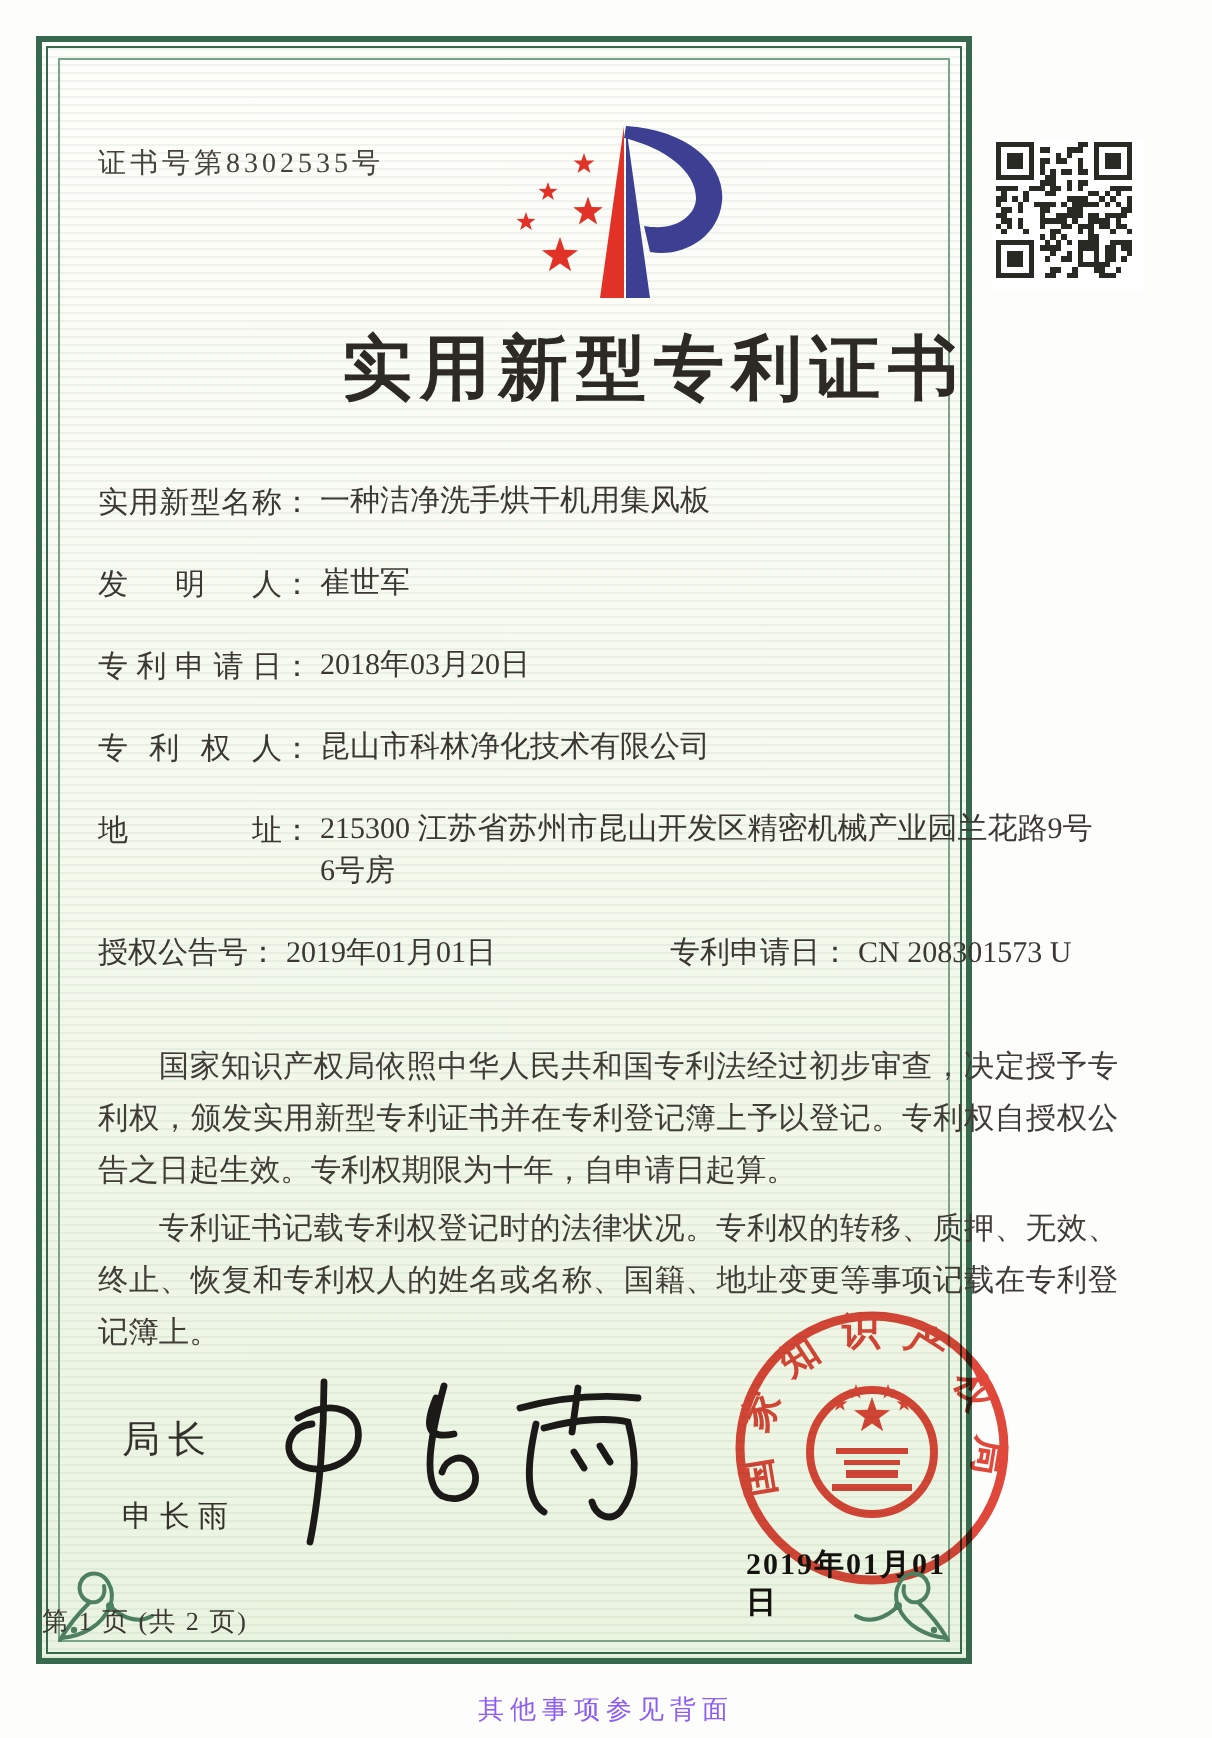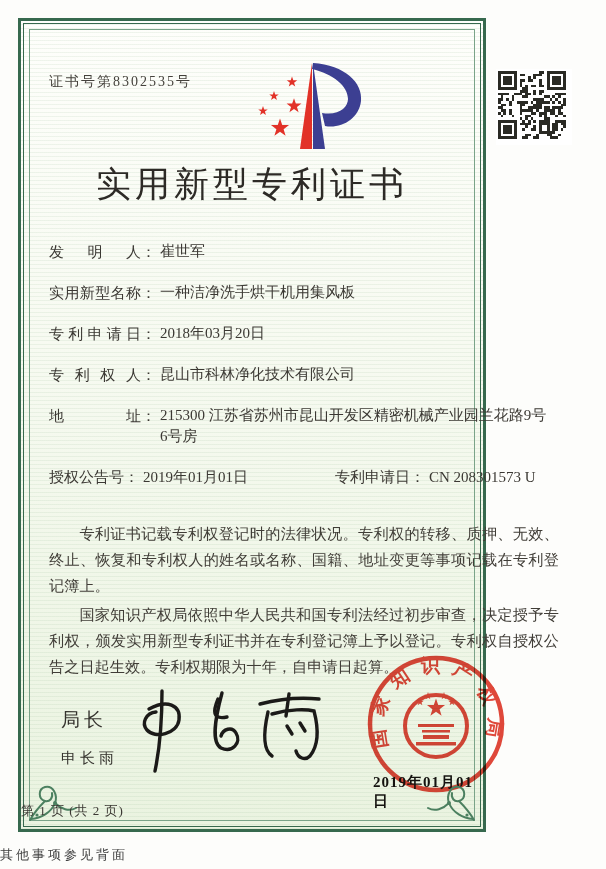--- a/index.html
+++ b/index.html
@@ -30,8 +30,8 @@
   .qr{position:absolute;left:475px;top:48px;width:72px;height:72px;background:#fff;padding:2px}
   .qr svg{display:block;width:68px;height:68px}
   .title{
-    position:absolute;left:0;right:0;top:140px;text-align:center;
-    font-size:35px;font-weight:normal;letter-spacing:4px;color:#2d2a26;
+    position:absolute;left:0;right:0;top:140px;text-align:right;
+    font-size:35px;font-weight:bold;letter-spacing:4px;color:#2d2a26;
   }
   
   .fields{position:absolute;left:28px;top:220px;width:512px;font-size:15px;line-height:22px}

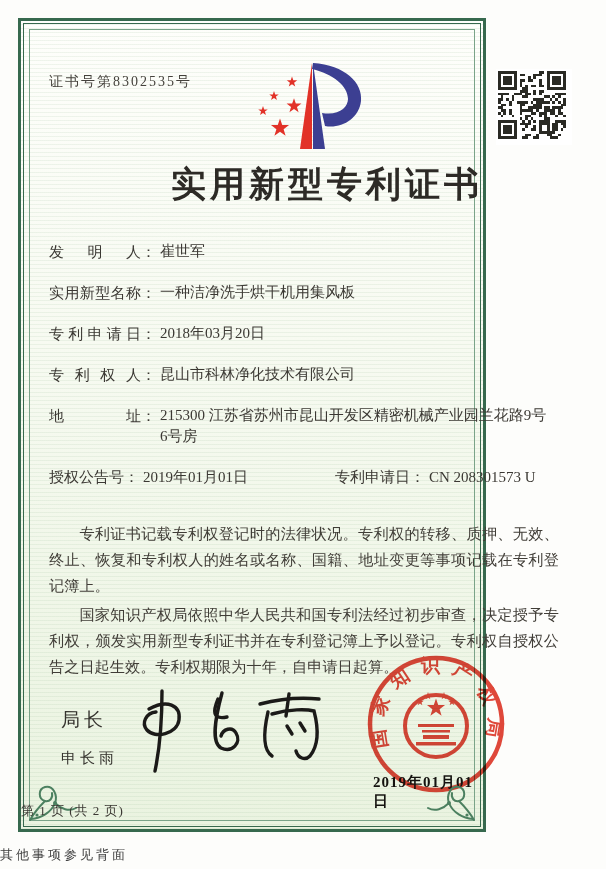--- a/index.html
+++ b/index.html
@@ -96,10 +96,10 @@
 
   <div class="fields">
     <div class="row">
-      <span class="lbl">发明人</span><span class="colon">：</span><span class="val">崔世军</span>
+      <span class="lbl">实用新型名称</span><span class="colon">：</span><span class="val">一种洁净洗手烘干机用集风板</span>
     </div>
     <div class="row">
-      <span class="lbl">实用新型名称</span><span class="colon">：</span><span class="val">一种洁净洗手烘干机用集风板</span>
+      <span class="lbl">发明人</span><span class="colon">：</span><span class="val">崔世军</span>
     </div>
     <div class="row">
       <span class="lbl">专利申请日</span><span class="colon">：</span><span class="val">2018年03月20日</span>

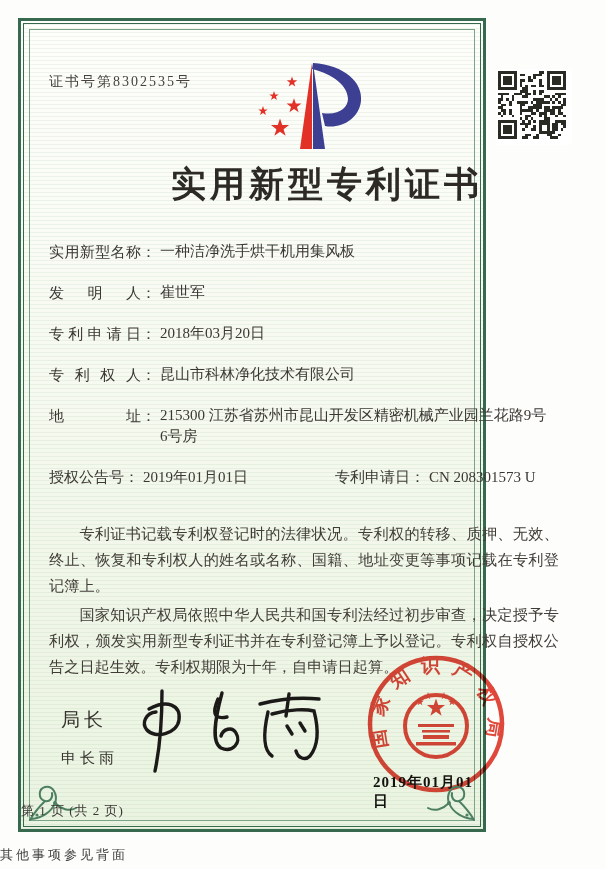--- a/index.html
+++ b/index.html
@@ -117,8 +117,8 @@
   </div>
 
   <div class="paras">
+    <p>国家知识产权局依照中华人民共和国专利法经过初步审查，决定授予专利权，颁发实用新型专利证书并在专利登记簿上予以登记。专利权自授权公告之日起生效。专利权期限为十年，自申请日起算。</p>
     <p>专利证书记载专利权登记时的法律状况。专利权的转移、质押、无效、终止、恢复和专利权人的姓名或名称、国籍、地址变更等事项记载在专利登记簿上。</p>
-    <p>国家知识产权局依照中华人民共和国专利法经过初步审查，决定授予专利权，颁发实用新型专利证书并在专利登记簿上予以登记。专利权自授权公告之日起生效。专利权期限为十年，自申请日起算。</p>
   </div>
 
   <div class="signer-title">局长</div>

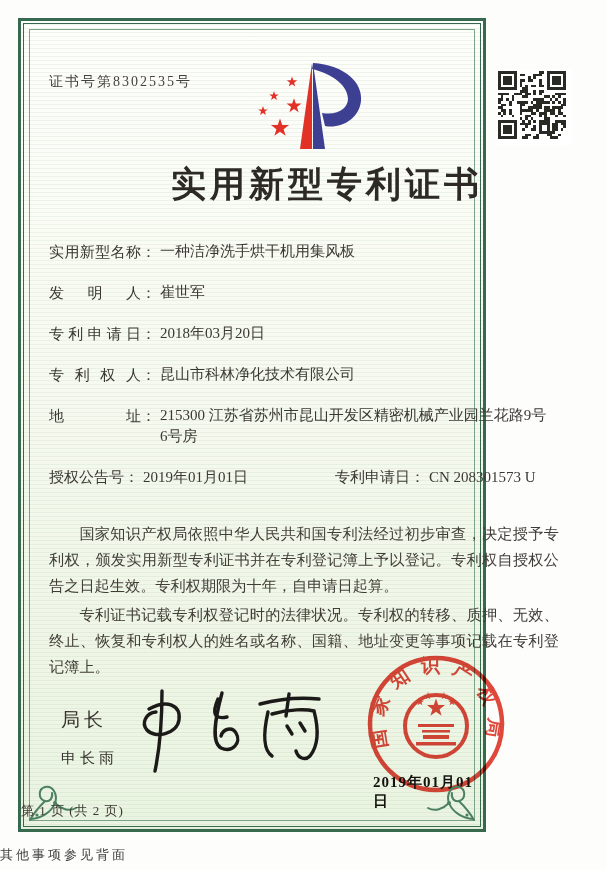--- a/index.html
+++ b/index.html
@@ -57,7 +57,7 @@
   .flourish{position:absolute;bottom:4px;width:54px;height:54px}
   .flourish.left{left:4px}
   .flourish.right{right:4px;transform:scale(-1,1)}
-  .back-note{position:absolute;left:0;right:0;top:846px;text-align:left;font-size:13px;letter-spacing:3px;color:#404040}
+  .back-note{position:absolute;left:0;right:0;top:846px;text-align:center;font-size:13px;letter-spacing:3px;color:#8b5cf6}
 </style>
 </head>
 <body>

